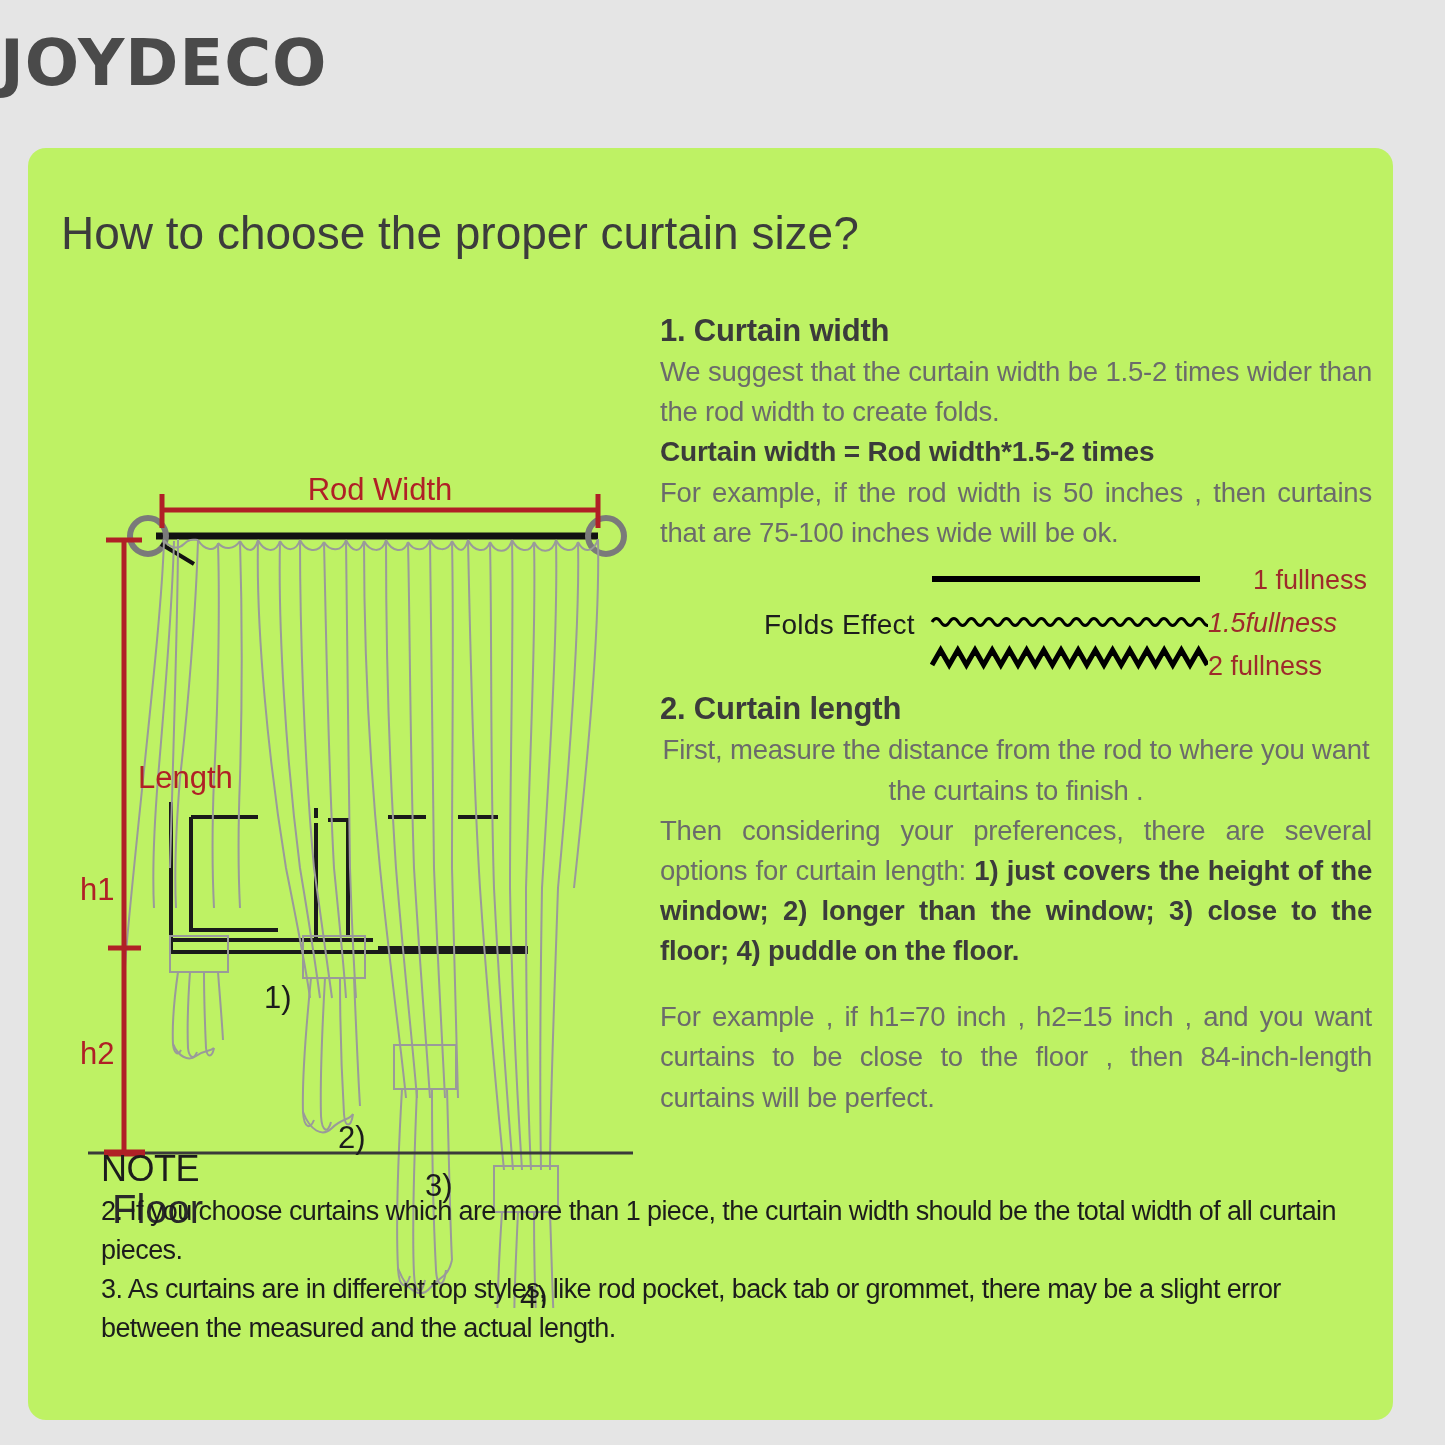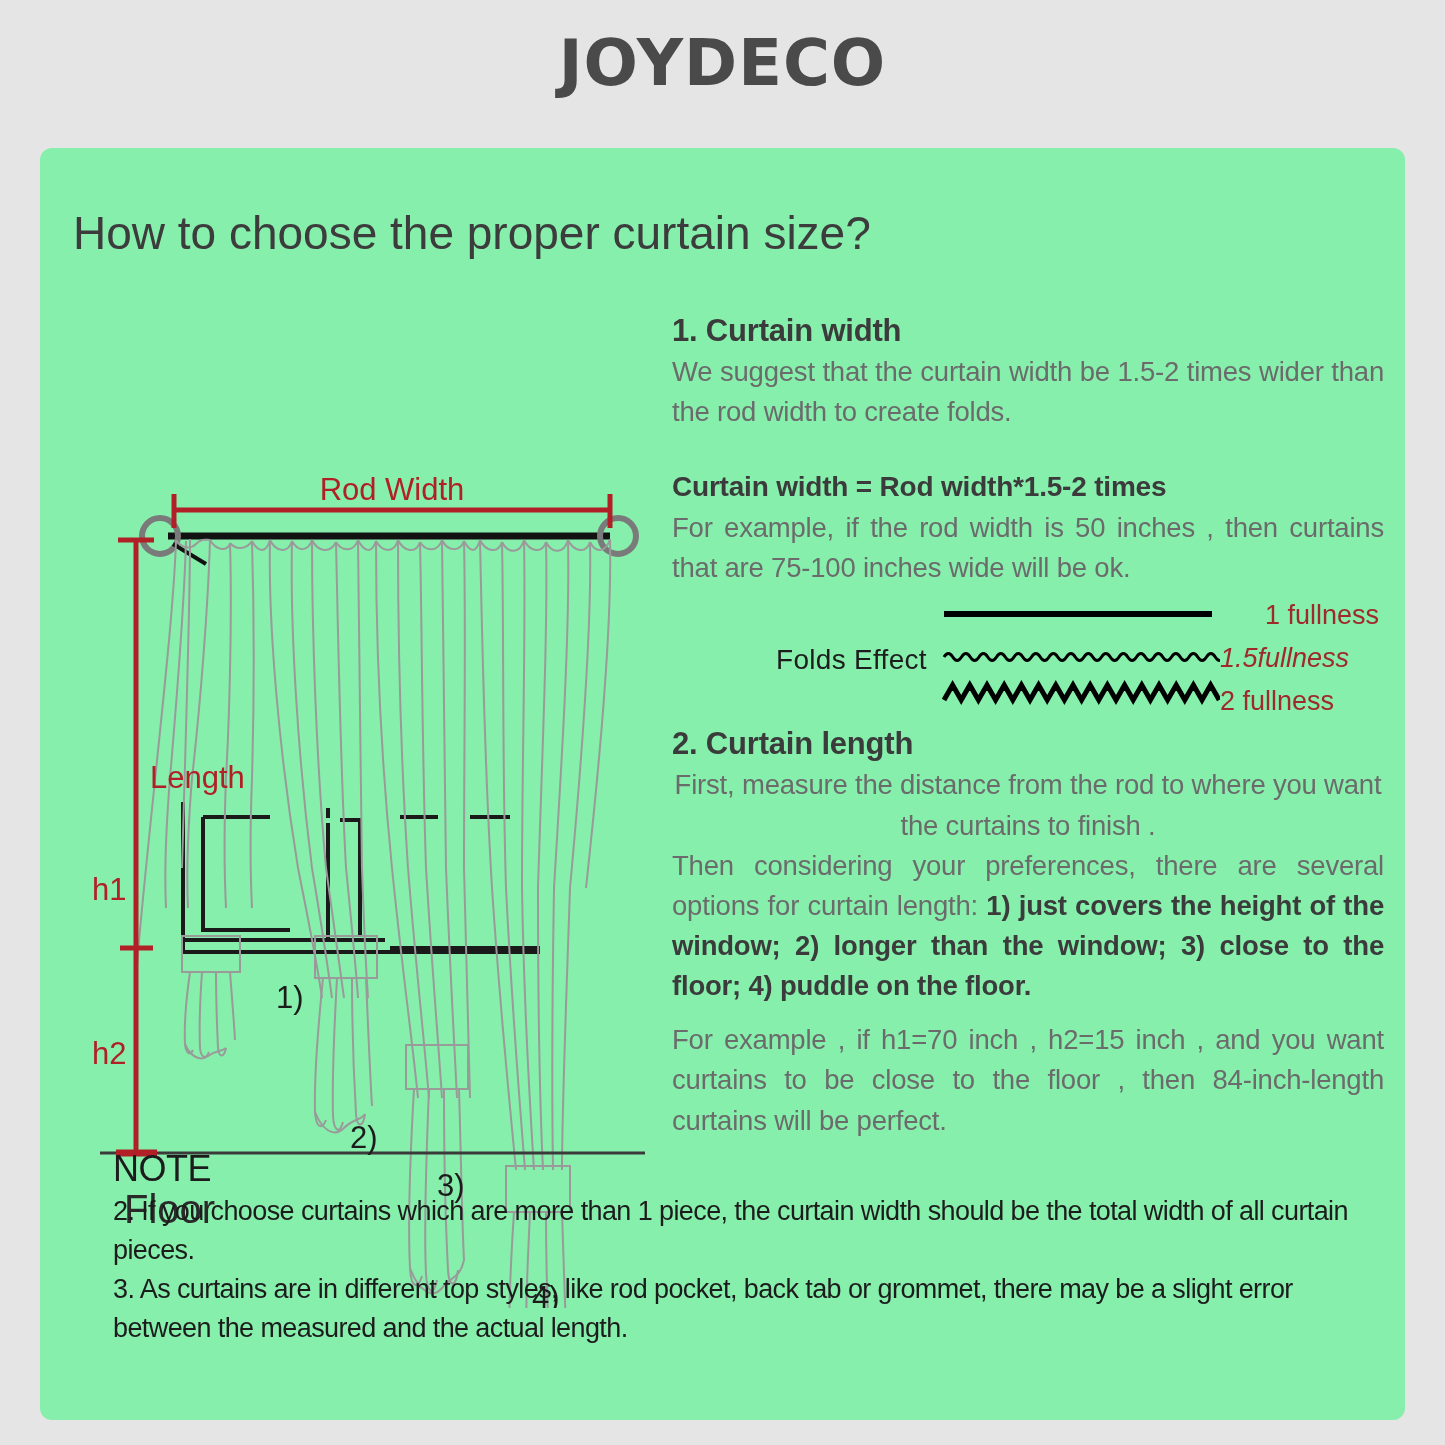--- a/index.html
+++ b/index.html
@@ -19,7 +19,7 @@
   #brand {
     position: absolute;
     top: 26px; left: 0; width: 1445px;
-    text-align: center;
+    text-align: left;
     font-size: 64px;
     font-weight: 900;
     letter-spacing: 1px;

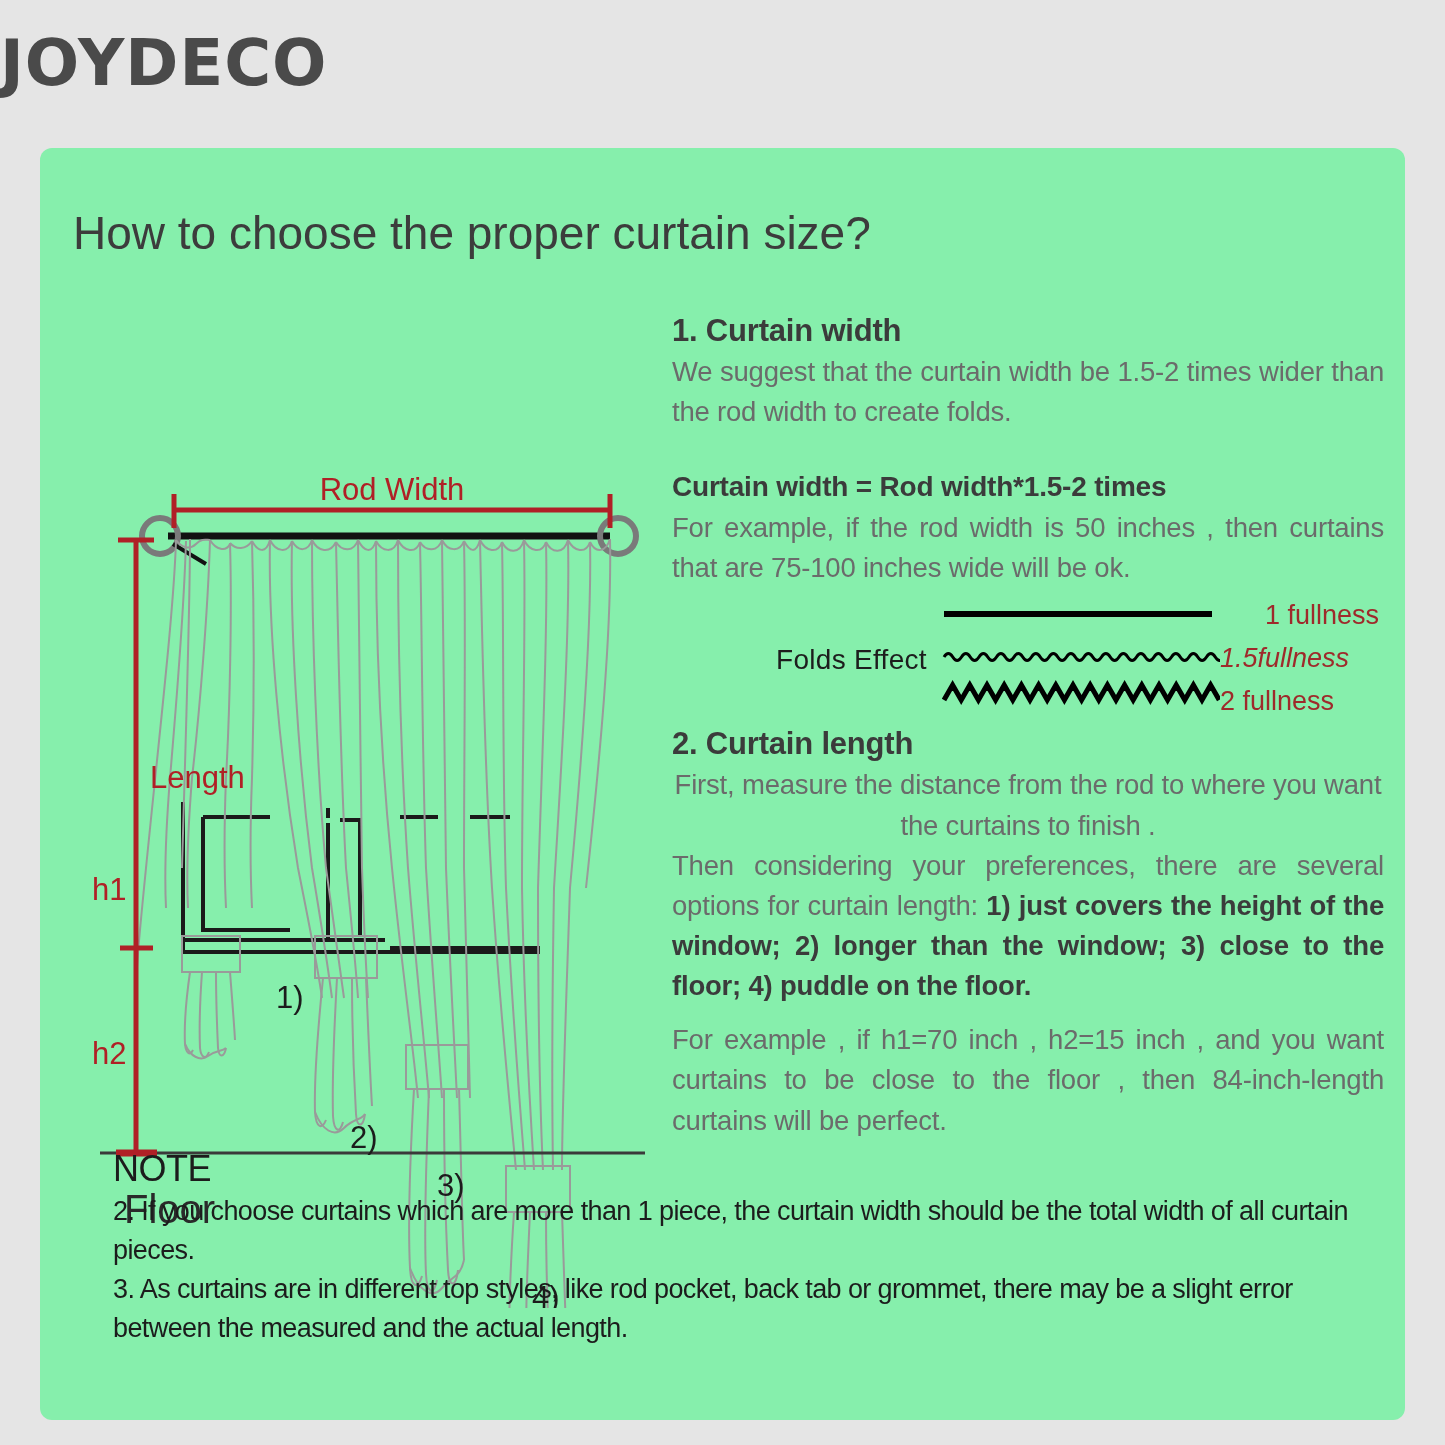--- a/index.html
+++ b/index.html
@@ -30,10 +30,10 @@
   
   #card {
     position: absolute;
-    left: 40px; top: 148px;
+    left: 28px; top: 148px;
     width: 1365px; height: 1272px;
-    background: #86efac;
-    border-radius: 12px;
+    background: #bef264;
+    border-radius: 18px;
   }
 
   #page-title {

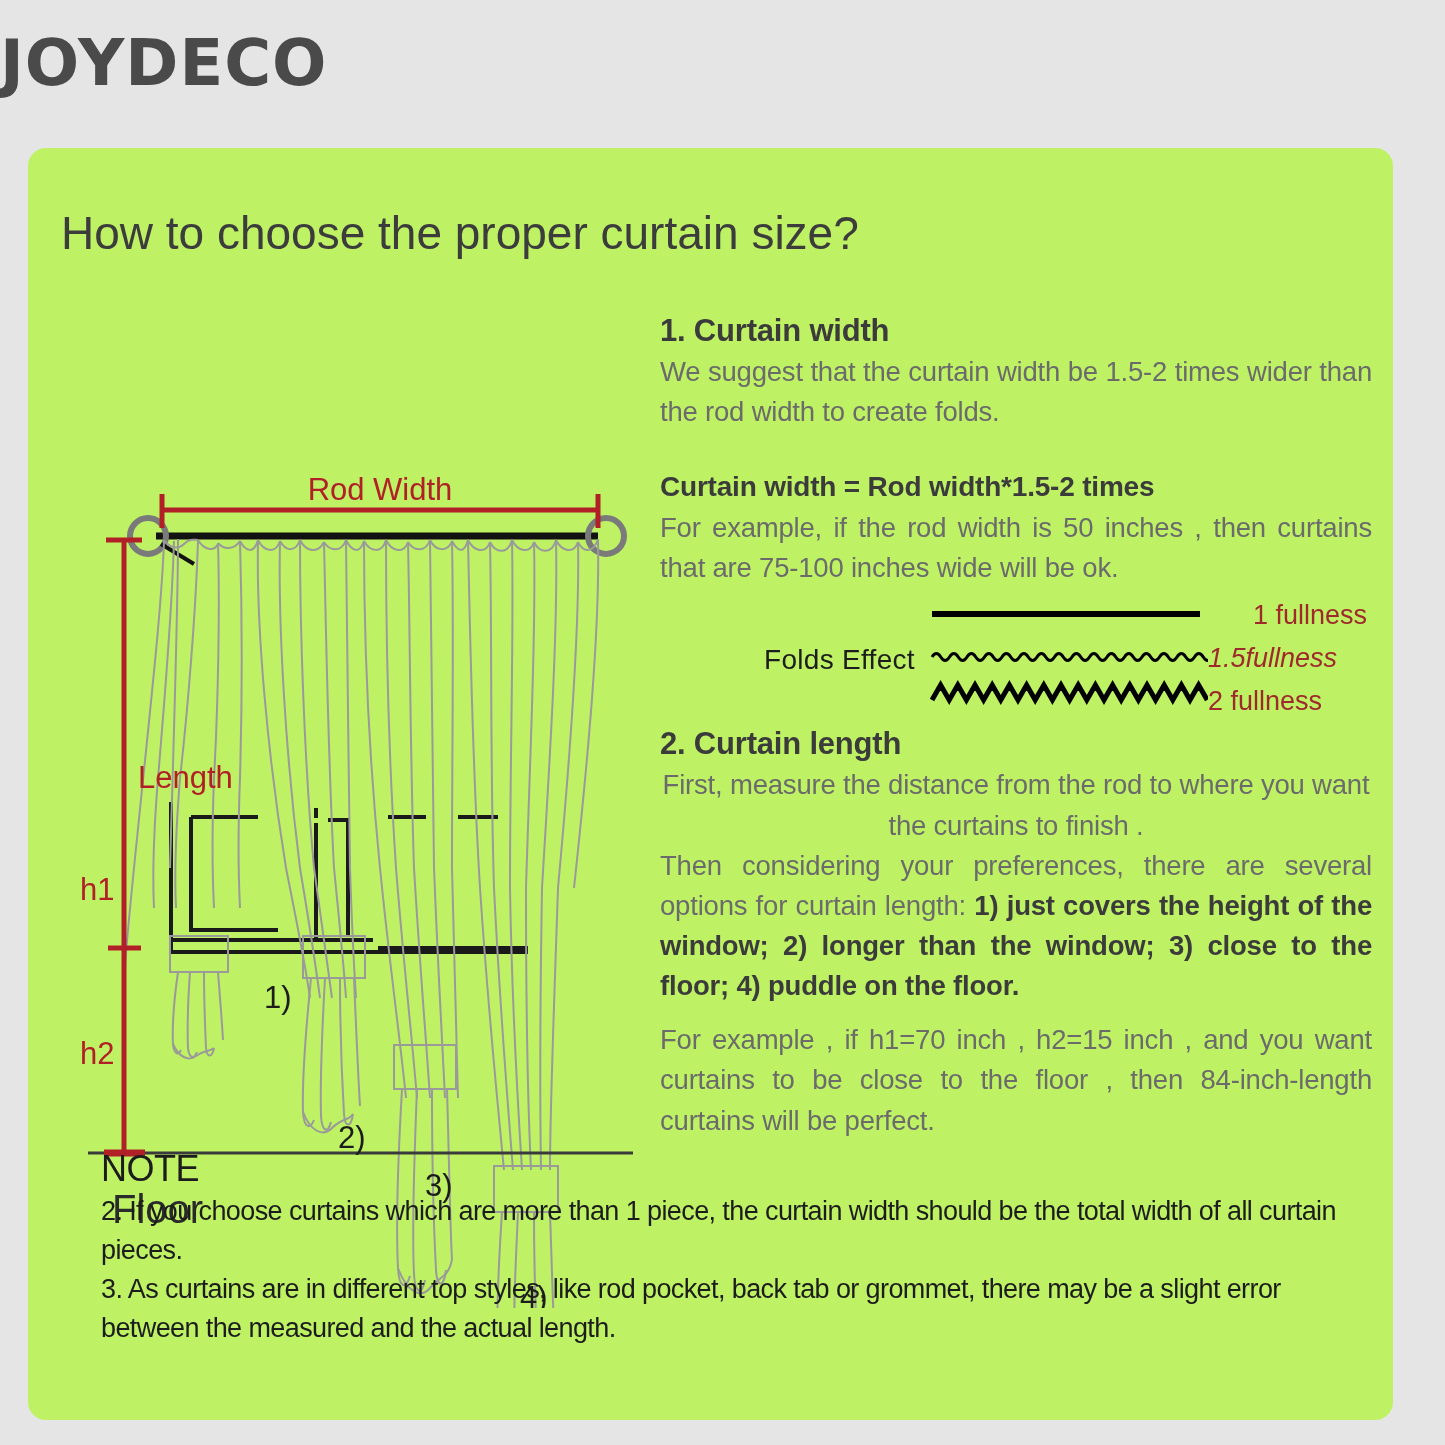--- a/index.html
+++ b/index.html
@@ -79,7 +79,6 @@
     color: #3b3b3b;
     line-height: 1.46;
     letter-spacing: -0.2px;
-    margin-top: 35px;
   }
   .b { font-weight: 700; color: #3b3b3b; }
 

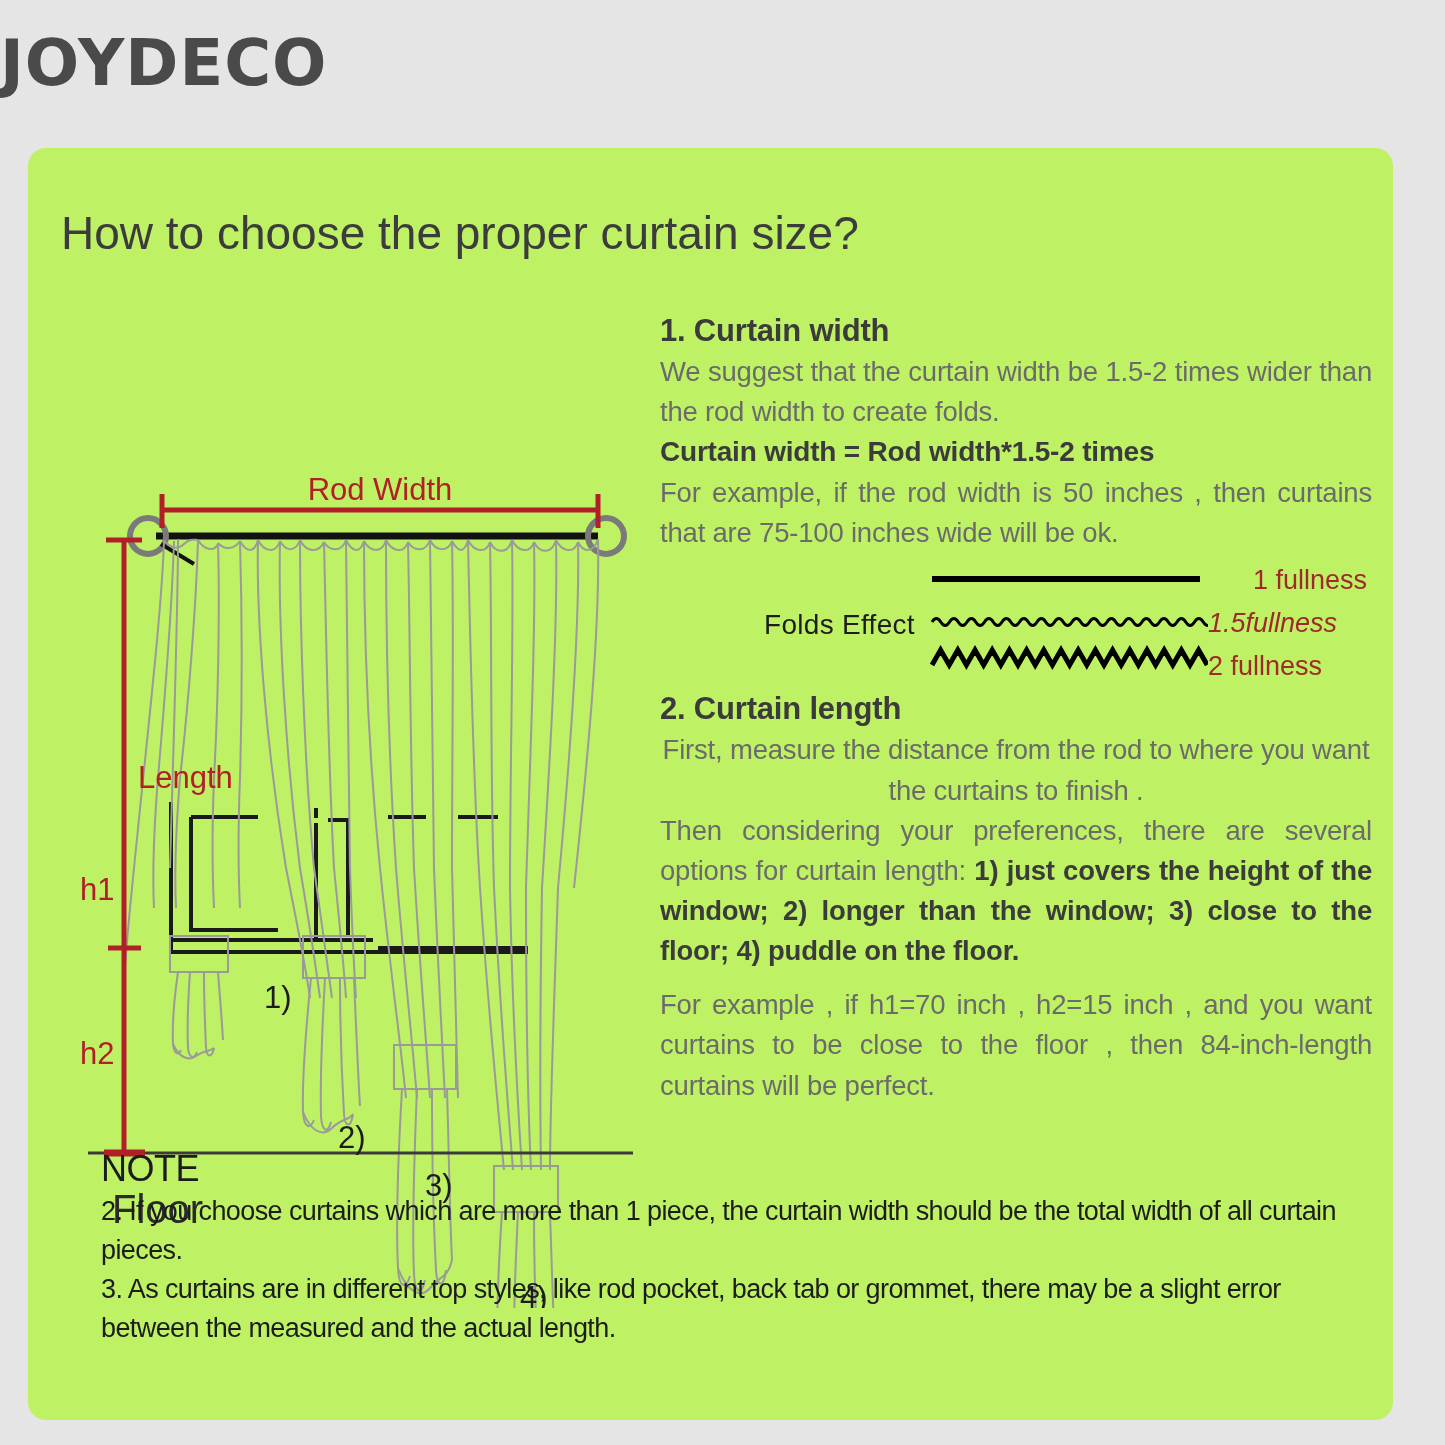--- a/index.html
+++ b/index.html
@@ -306,7 +306,7 @@
       <div class="sec-head">2. Curtain length</div>
       <div class="body-txt nojust">First, measure the distance from the rod to where you want the curtains to finish .</div>
       <div class="body-txt"><span>Then considering your preferences, there are several options for curtain length: </span><span class="b">1) just covers the height of the window; 2) longer than the window; 3) close to the floor; 4) puddle on the floor.</span></div>
-      <div class="body-txt" style="margin-top:14px;">For example , if h1=70 inch , h2=15 inch , and you want curtains to be close to the floor , then 84-inch-length curtains will be perfect.</div>
+      <div class="body-txt" style="margin-top:26px;">For example , if h1=70 inch , h2=15 inch , and you want curtains to be close to the floor , then 84-inch-length curtains will be perfect.</div>
     </div>
 
     <div id="note">

